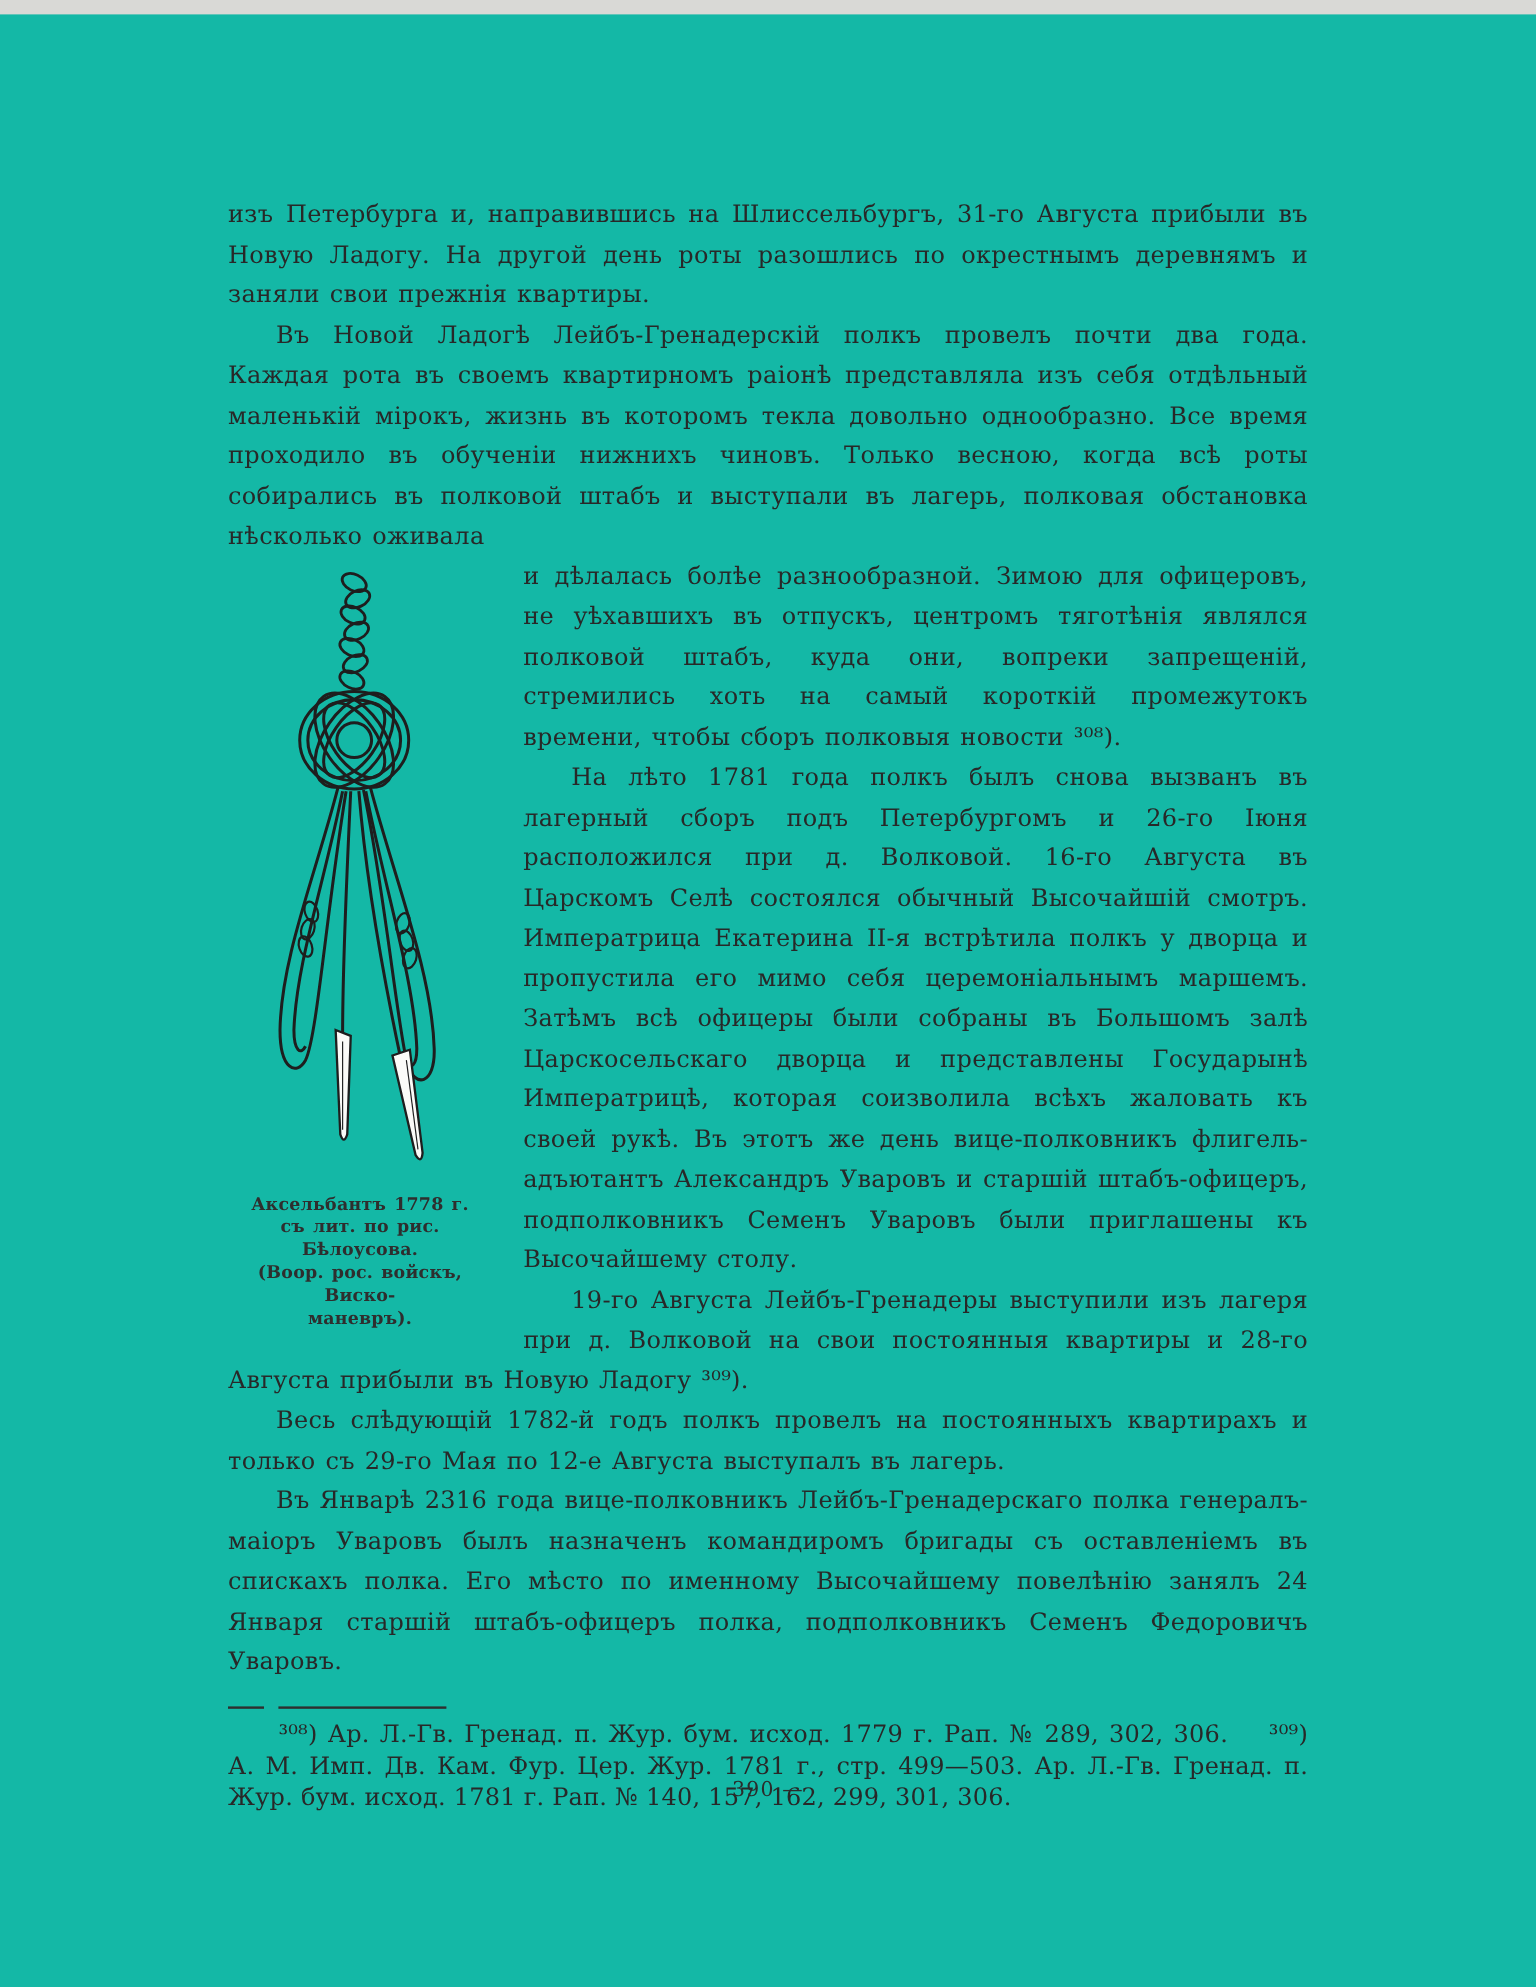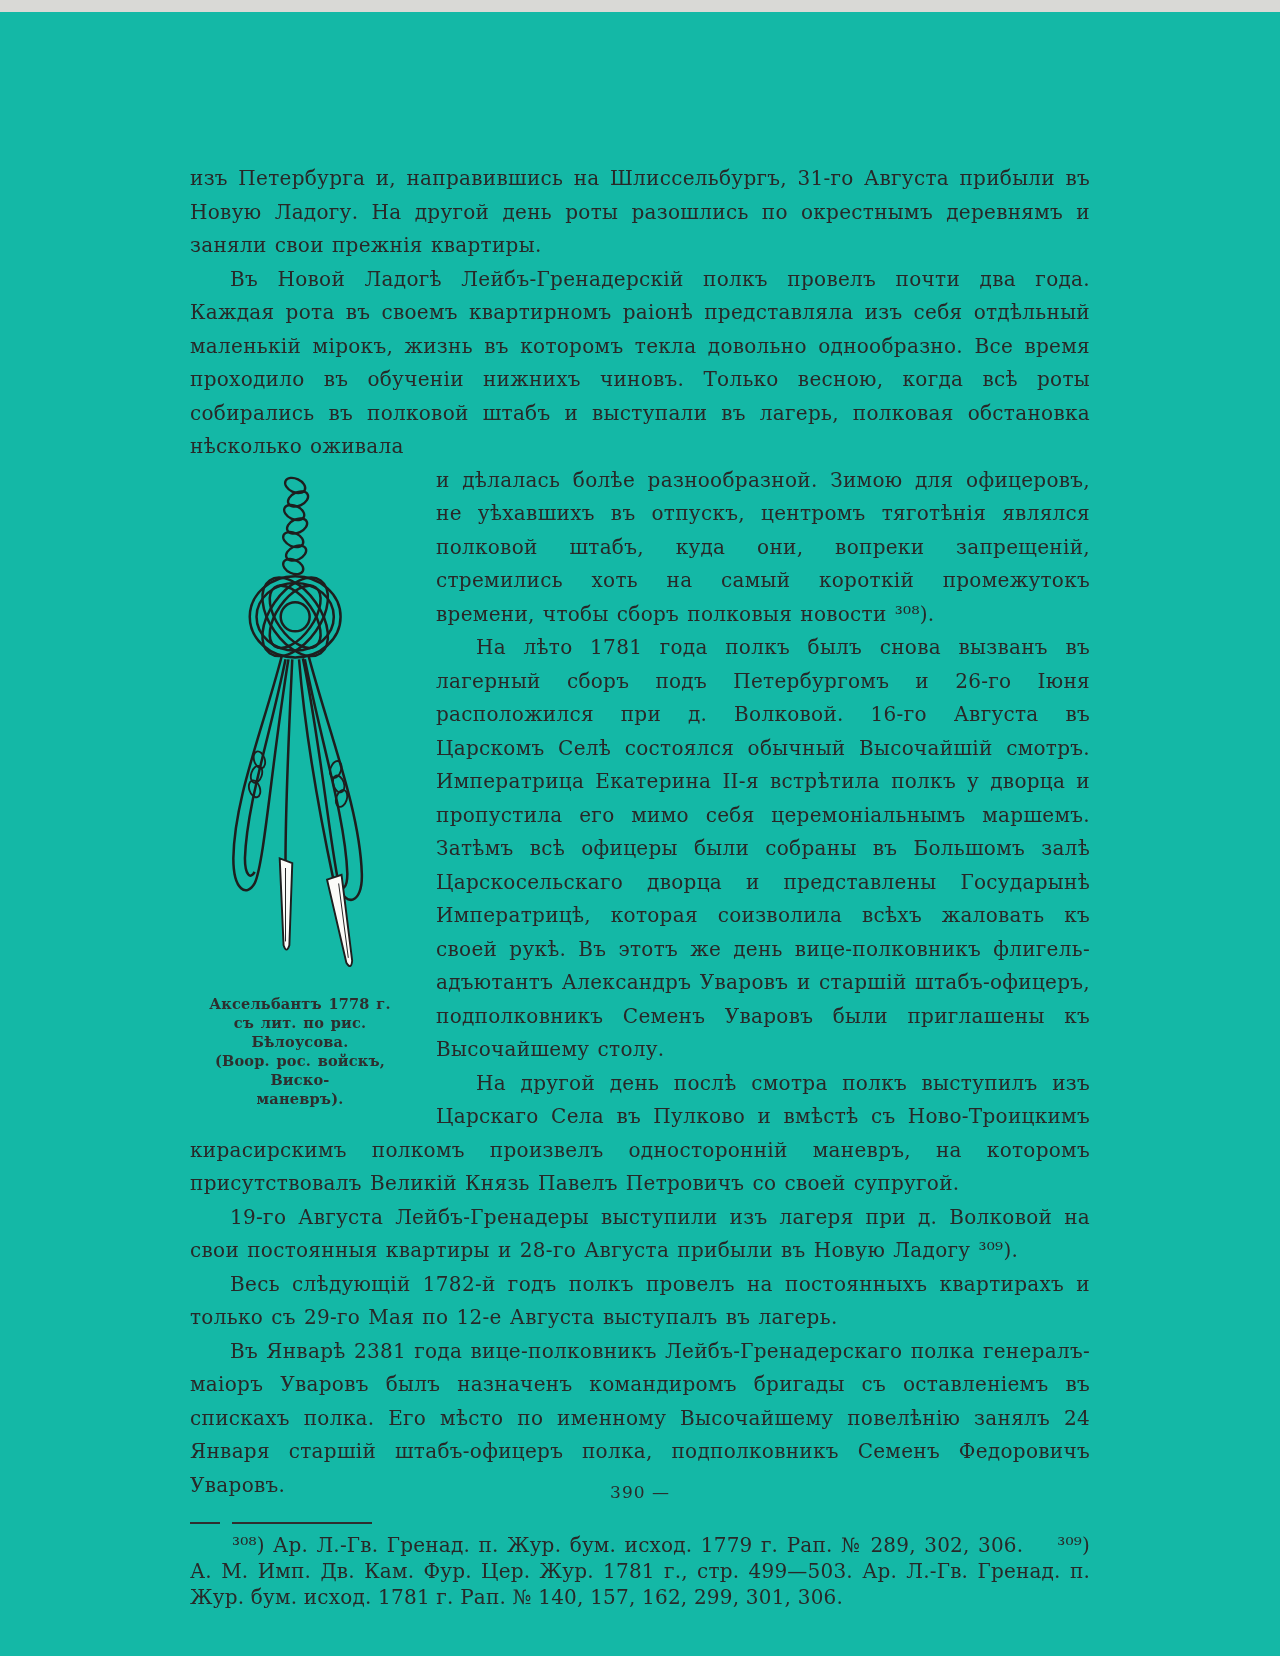--- a/index.html
+++ b/index.html
@@ -146,7 +146,6 @@
 
     <p class="para">и дѣлалась болѣе разнообразной. Зимою для офицеровъ, не уѣхавшихъ въ отпускъ, центромъ тяготѣнія являлся полковой штабъ, куда они, вопреки запрещеній, стремились хоть на самый короткій промежутокъ времени, чтобы сборъ полковыя новости ³⁰⁸).</p>
     <p class="para indent">На лѣто 1781 года полкъ былъ снова вызванъ въ лагерный сборъ подъ Петербургомъ и 26-го Іюня расположился при д. Волковой. 16-го Августа въ Царскомъ Селѣ состоялся обычный Высочайшій смотръ. Императрица Екатерина II-я встрѣтила полкъ у дворца и пропустила его мимо себя церемоніальнымъ маршемъ. Затѣмъ всѣ офицеры были собраны въ Большомъ залѣ Царскосельскаго дворца и представлены Государынѣ Императрицѣ, которая соизволила всѣхъ жаловать къ своей рукѣ. Въ этотъ же день вице-полковникъ флигель-адъютантъ Александръ Уваровъ и старшій штабъ-офицеръ, подполковникъ Семенъ Уваровъ были приглашены къ Высочайшему столу.</p>
-    <p class="para indent">На другой день послѣ смотра полкъ выступилъ изъ Царскаго Села въ Пулково и вмѣстѣ съ Ново-Троицкимъ кирасирскимъ полкомъ произвелъ односторонній маневръ, на которомъ присутствовалъ Великій Князь Павелъ Петровичъ со своей супругой.</p>
     <p class="para indent">19-го Августа Лейбъ-Гренадеры выступили изъ лагеря при д. Волковой на свои постоянныя квартиры и 28-го Августа прибыли въ Новую Ладогу ³⁰⁹).</p>
     <p class="para indent">Весь слѣдующій 1782-й годъ полкъ провелъ на постоянныхъ квартирахъ и только съ 29-го Мая по 12-е Августа выступалъ въ лагерь.</p>
     <p class="para indent">Въ Январѣ 2381 года вице-полковникъ Лейбъ-Гренадерскаго полка генералъ-маіоръ Уваровъ былъ назначенъ командиромъ бригады съ оставленіемъ въ спискахъ полка. Его мѣсто по именному Высочайшему повелѣнію занялъ 24 Января старшій штабъ-офицеръ полка, подполковникъ Семенъ Федоровичъ Уваровъ.</p>

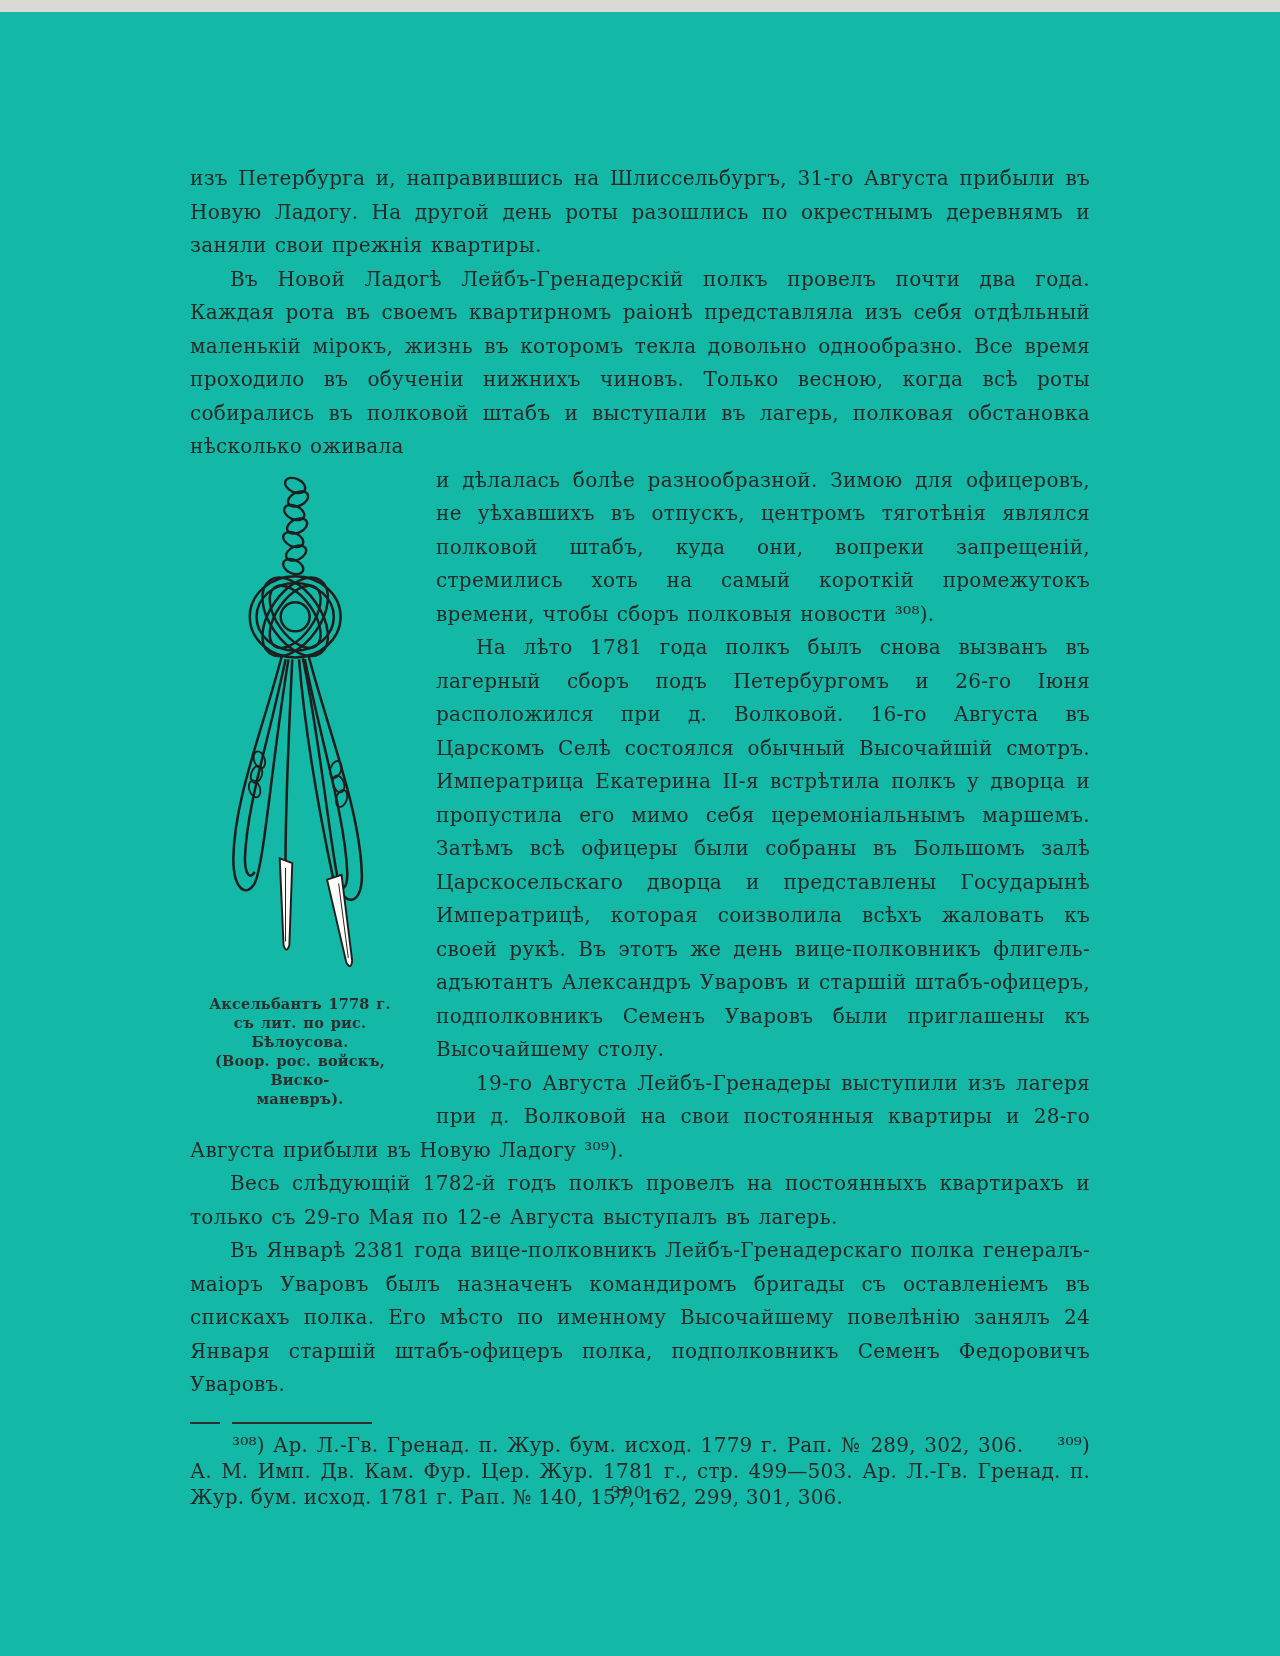--- a/index.html
+++ b/index.html
@@ -148,7 +148,7 @@
     <p class="para indent">На лѣто 1781 года полкъ былъ снова вызванъ въ лагерный сборъ подъ Петербургомъ и 26-го Іюня расположился при д. Волковой. 16-го Августа въ Царскомъ Селѣ состоялся обычный Высочайшій смотръ. Императрица Екатерина II-я встрѣтила полкъ у дворца и пропустила его мимо себя церемоніальнымъ маршемъ. Затѣмъ всѣ офицеры были собраны въ Большомъ залѣ Царскосельскаго дворца и представлены Государынѣ Императрицѣ, которая соизволила всѣхъ жаловать къ своей рукѣ. Въ этотъ же день вице-полковникъ флигель-адъютантъ Александръ Уваровъ и старшій штабъ-офицеръ, подполковникъ Семенъ Уваровъ были приглашены къ Высочайшему столу.</p>
     <p class="para indent">19-го Августа Лейбъ-Гренадеры выступили изъ лагеря при д. Волковой на свои постоянныя квартиры и 28-го Августа прибыли въ Новую Ладогу ³⁰⁹).</p>
     <p class="para indent">Весь слѣдующій 1782-й годъ полкъ провелъ на постоянныхъ квартирахъ и только съ 29-го Мая по 12-е Августа выступалъ въ лагерь.</p>
-    <p class="para indent">Въ Январѣ 2381 года вице-полковникъ Лейбъ-Гренадерскаго полка генералъ-маіоръ Уваровъ былъ назначенъ командиромъ бригады съ оставленіемъ въ спискахъ полка. Его мѣсто по именному Высочайшему повелѣнію занялъ 24 Января старшій штабъ-офицеръ полка, подполковникъ Семенъ Федоровичъ Уваровъ.</p>
+    <p class="para indent">Въ Январѣ 2316 года вице-полковникъ Лейбъ-Гренадерскаго полка генералъ-маіоръ Уваровъ былъ назначенъ командиромъ бригады съ оставленіемъ въ спискахъ полка. Его мѣсто по именному Высочайшему повелѣнію занялъ 24 Января старшій штабъ-офицеръ полка, подполковникъ Семенъ Федоровичъ Уваровъ.</p>
 
   </div>
 

